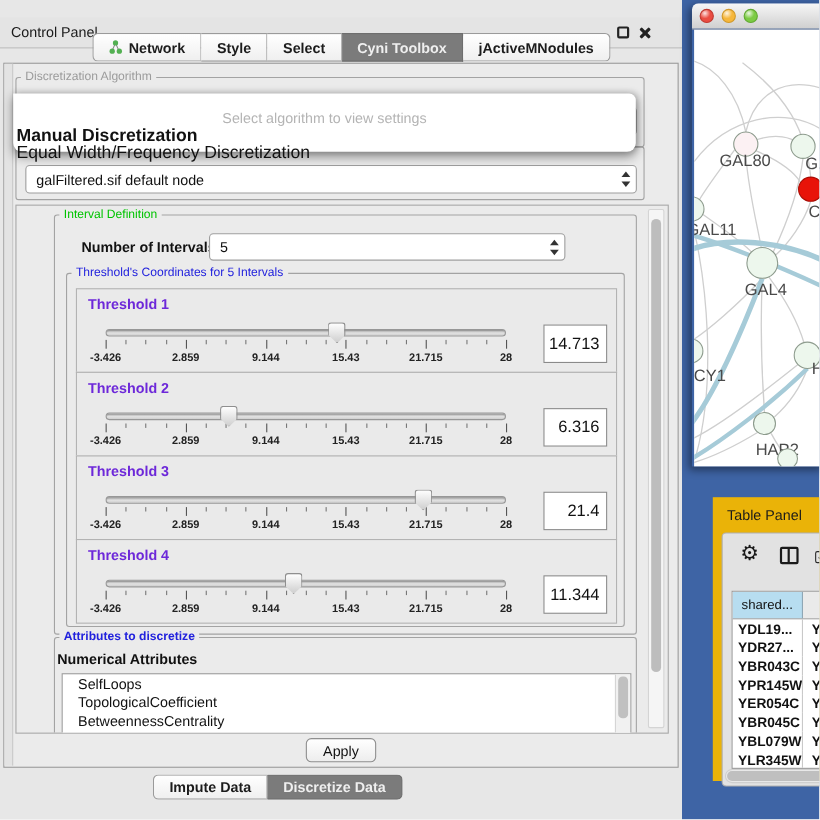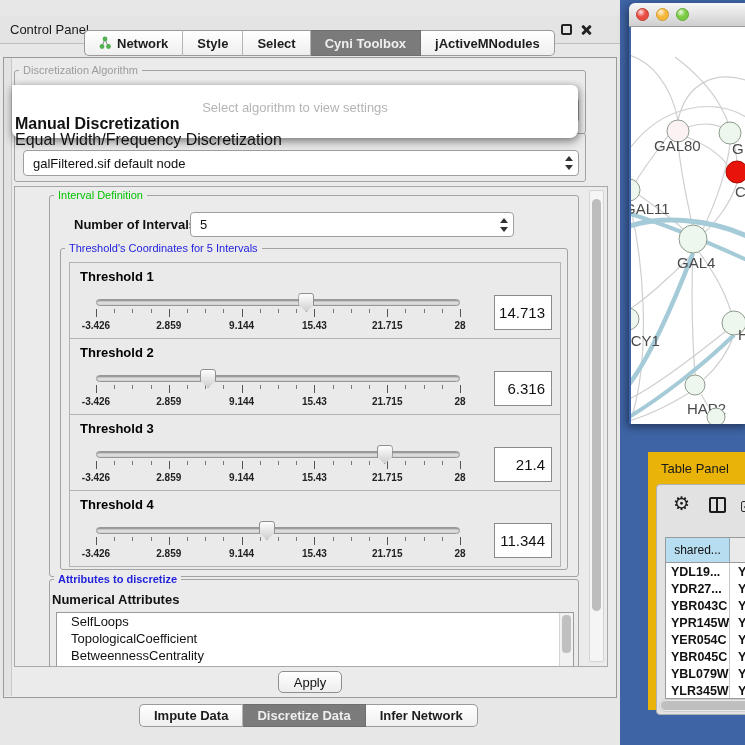--- a/index.html
+++ b/index.html
@@ -60,7 +60,7 @@
   #thresh-blocks{position:absolute;left:8px;top:13px;width:492px;}
   .tblock{position:relative;height:77px;background:#eaeaea;border:1px solid #b3b3b3;margin-top:-1px;}
   .tblock:first-child{margin-top:0;}
-  .tlabel{position:absolute;left:10px;top:6px;font-size:13px;font-weight:bold;color:#000000;}
+  .tlabel{position:absolute;left:10px;top:6px;font-size:13px;font-weight:bold;color:#6d28d9;}
   .slider{position:absolute;left:24px;top:28px;width:368px;height:46px;}
   .track{position:absolute;left:2px;right:2px;top:8px;height:7px;border:1px solid #979797;border-radius:4px;
          background:linear-gradient(#a9a9a9,#e2e2e2 55%,#cecece);box-shadow:inset 0 1px 1px rgba(0,0,0,.15);}

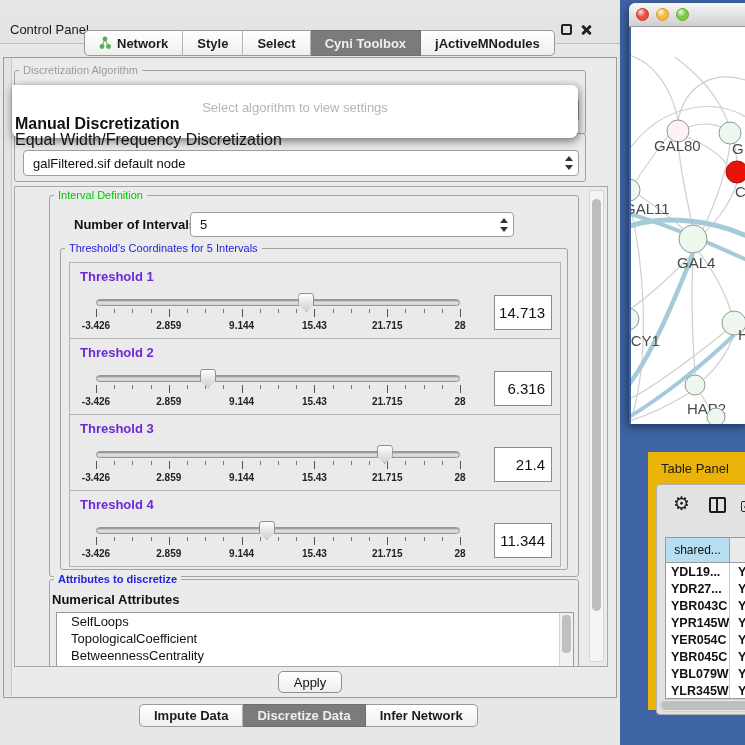--- a/index.html
+++ b/index.html
@@ -387,9 +387,6 @@
         </div>
       <div class="seg sel">
           <span>Discretize Data</span>
-        </div>
-      <div class="seg">
-          <span>Infer Network</span>
         </div>
     </div>
   </div>

